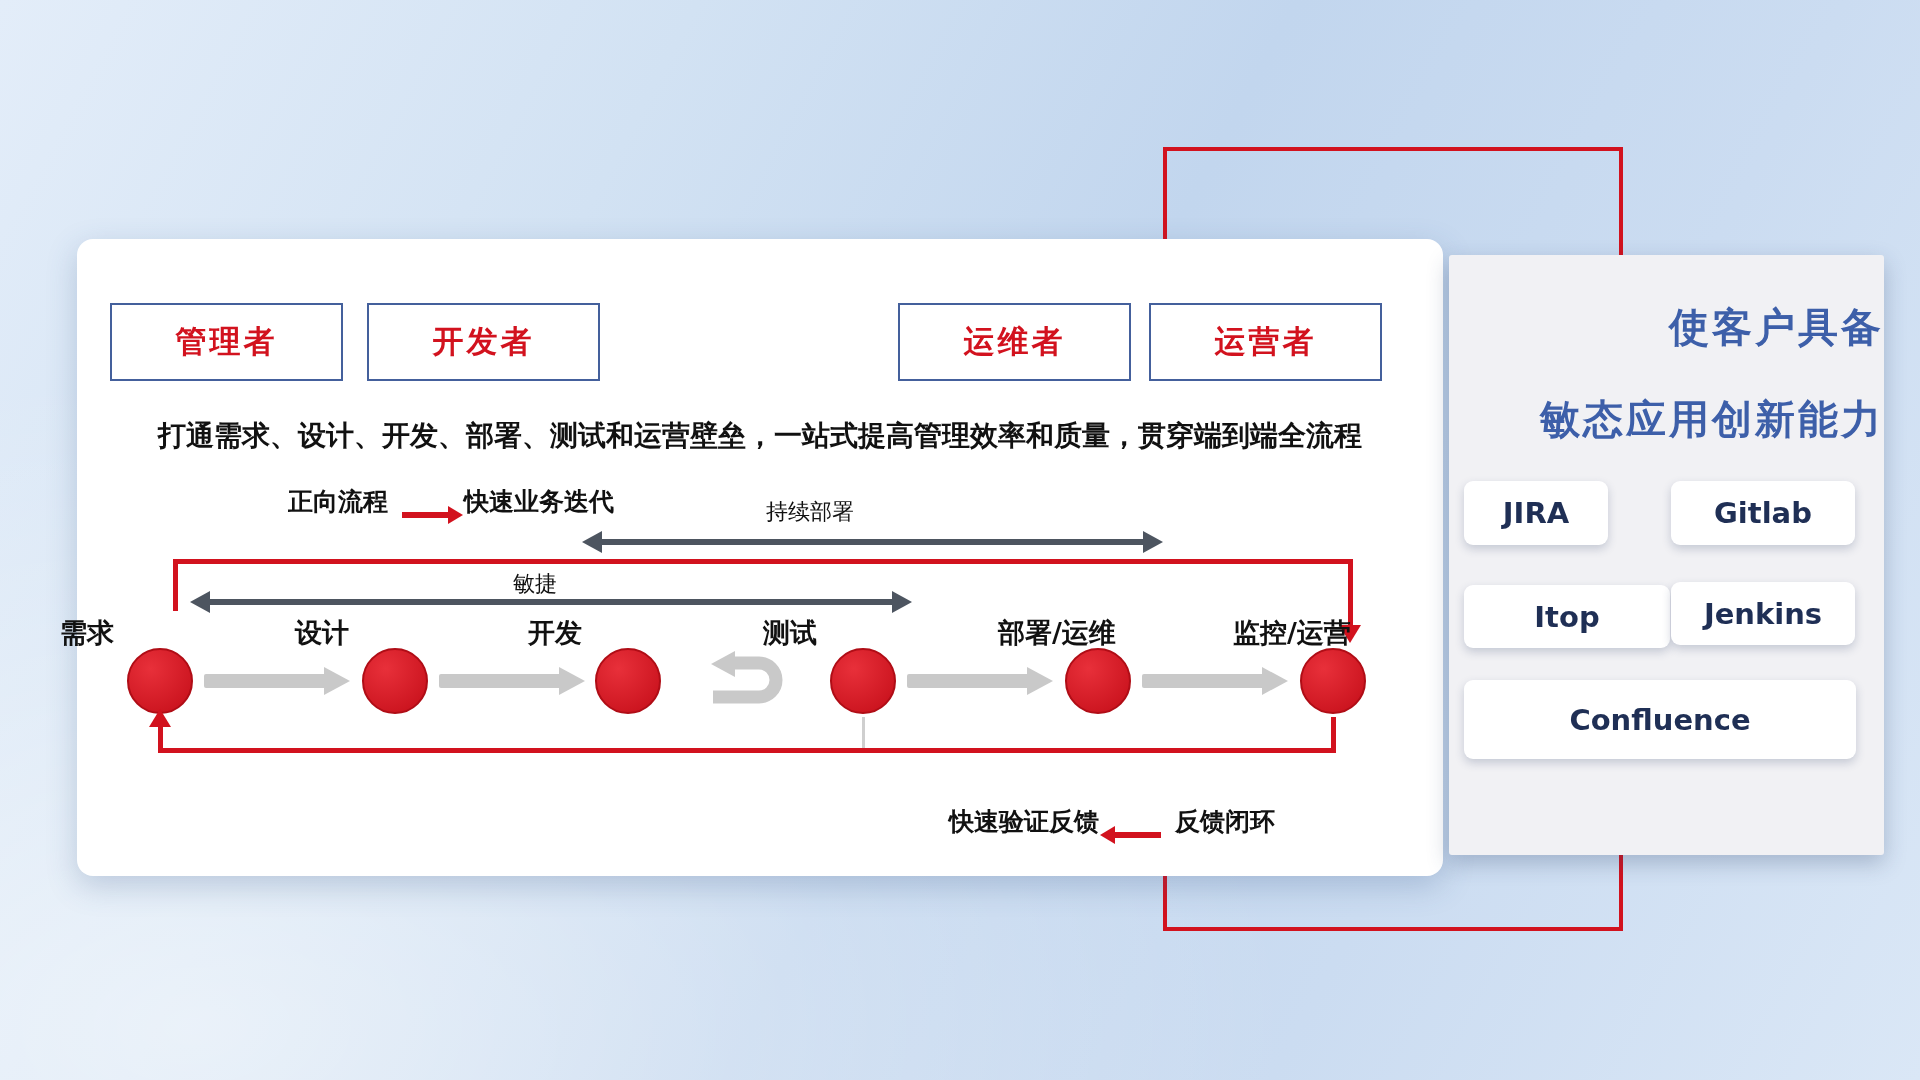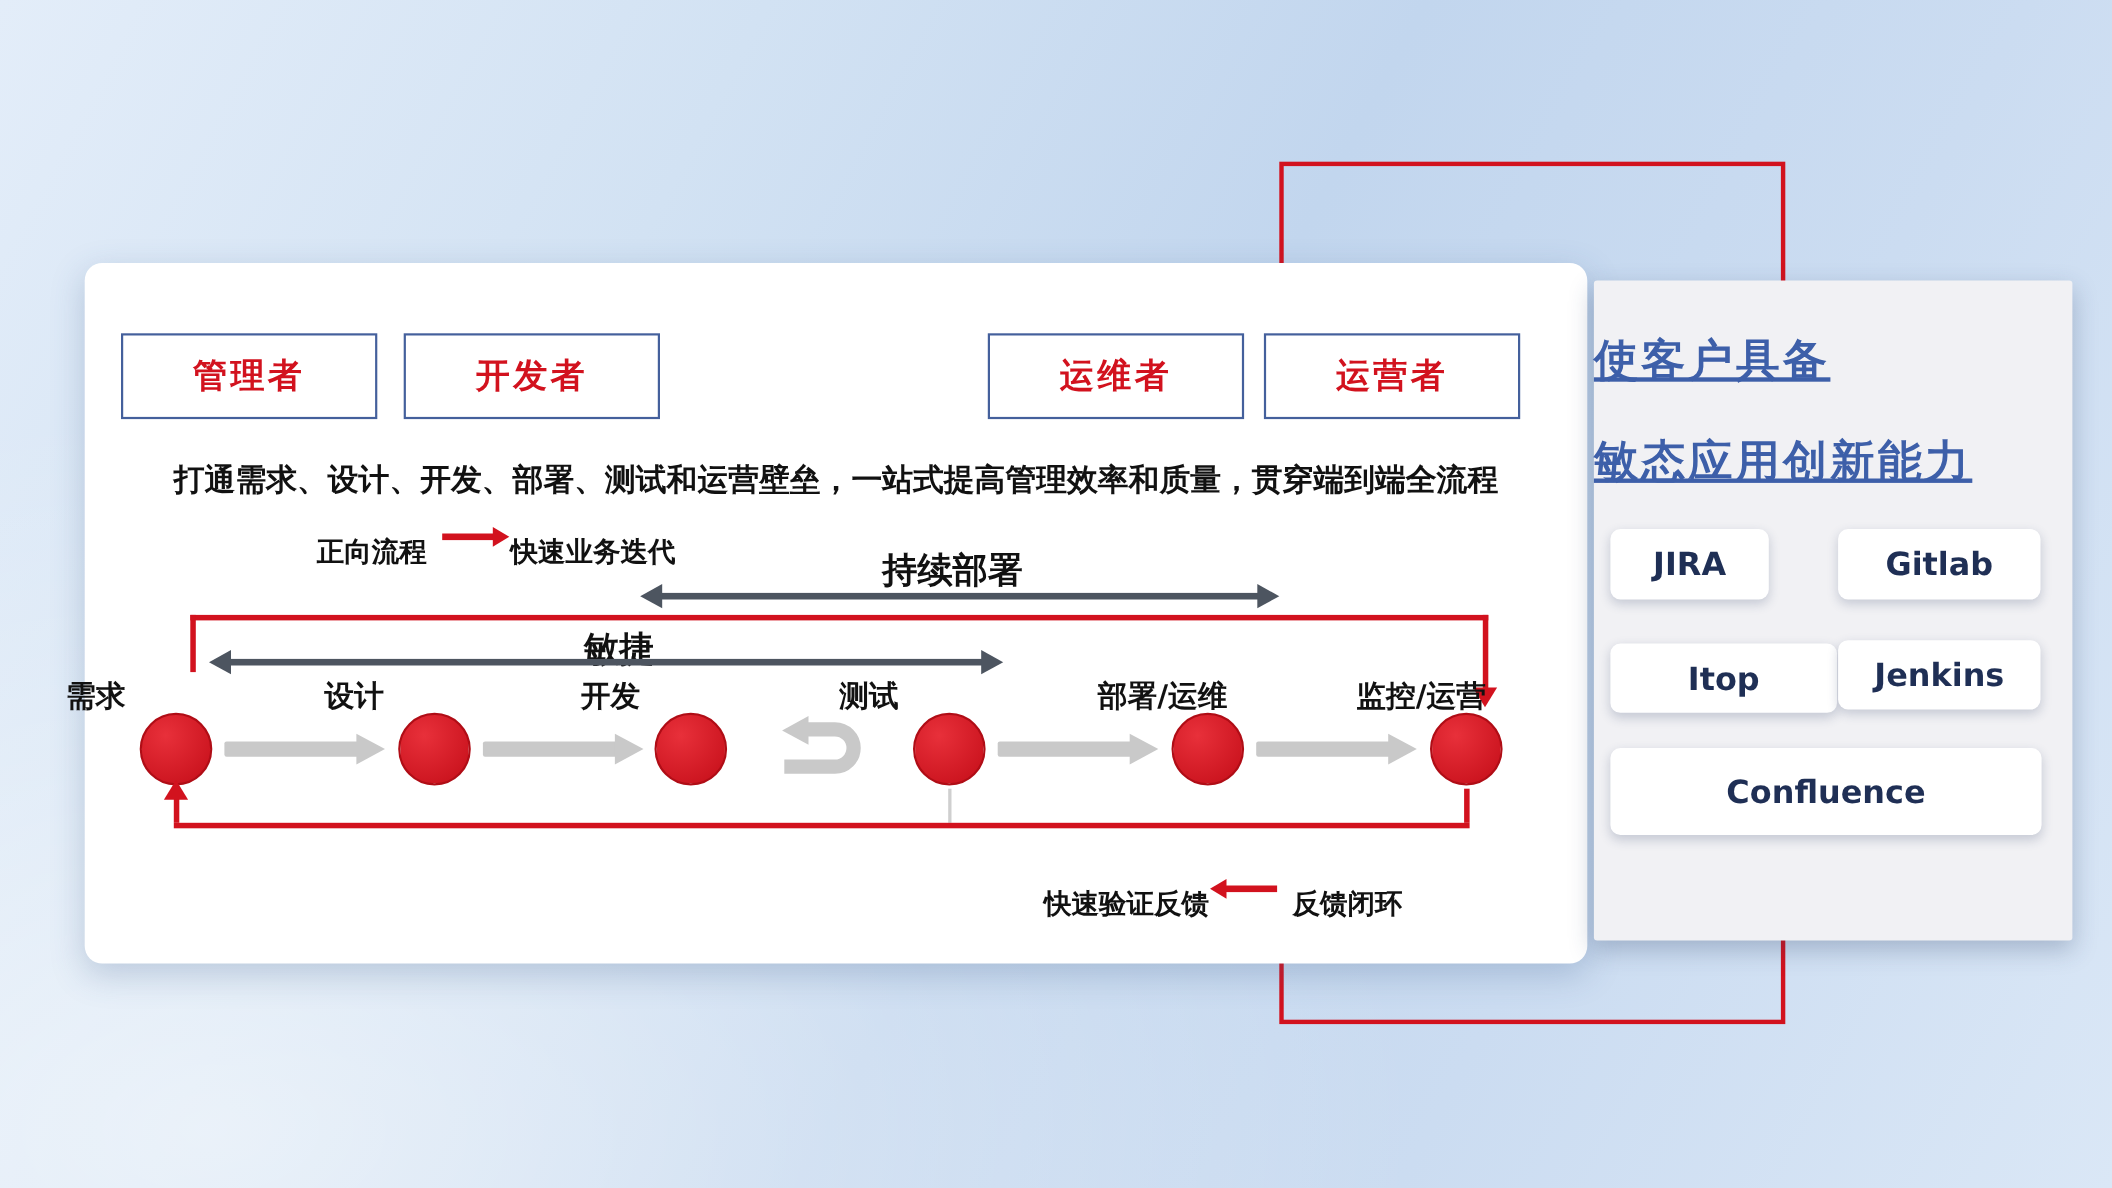--- a/index.html
+++ b/index.html
@@ -90,8 +90,8 @@
     background:#f1f1f4; z-index:3; border-radius:3px;
     box-shadow:0 8px 22px rgba(40,60,100,.28);
   }
-  .panel-title { position:absolute; width:435px; text-align:left;
-    font-size:40px; font-weight:bold; color:#3d5fa9; letter-spacing:3px;text-decoration:underline; }
+  .panel-title { position:absolute; width:435px; text-align:right;
+    font-size:40px; font-weight:bold; color:#3d5fa9; letter-spacing:3px; }
   .tool-chip {
     position:absolute; background:#fff; border-radius:9px;
     box-shadow:0 4px 10px rgba(40,60,100,.22);

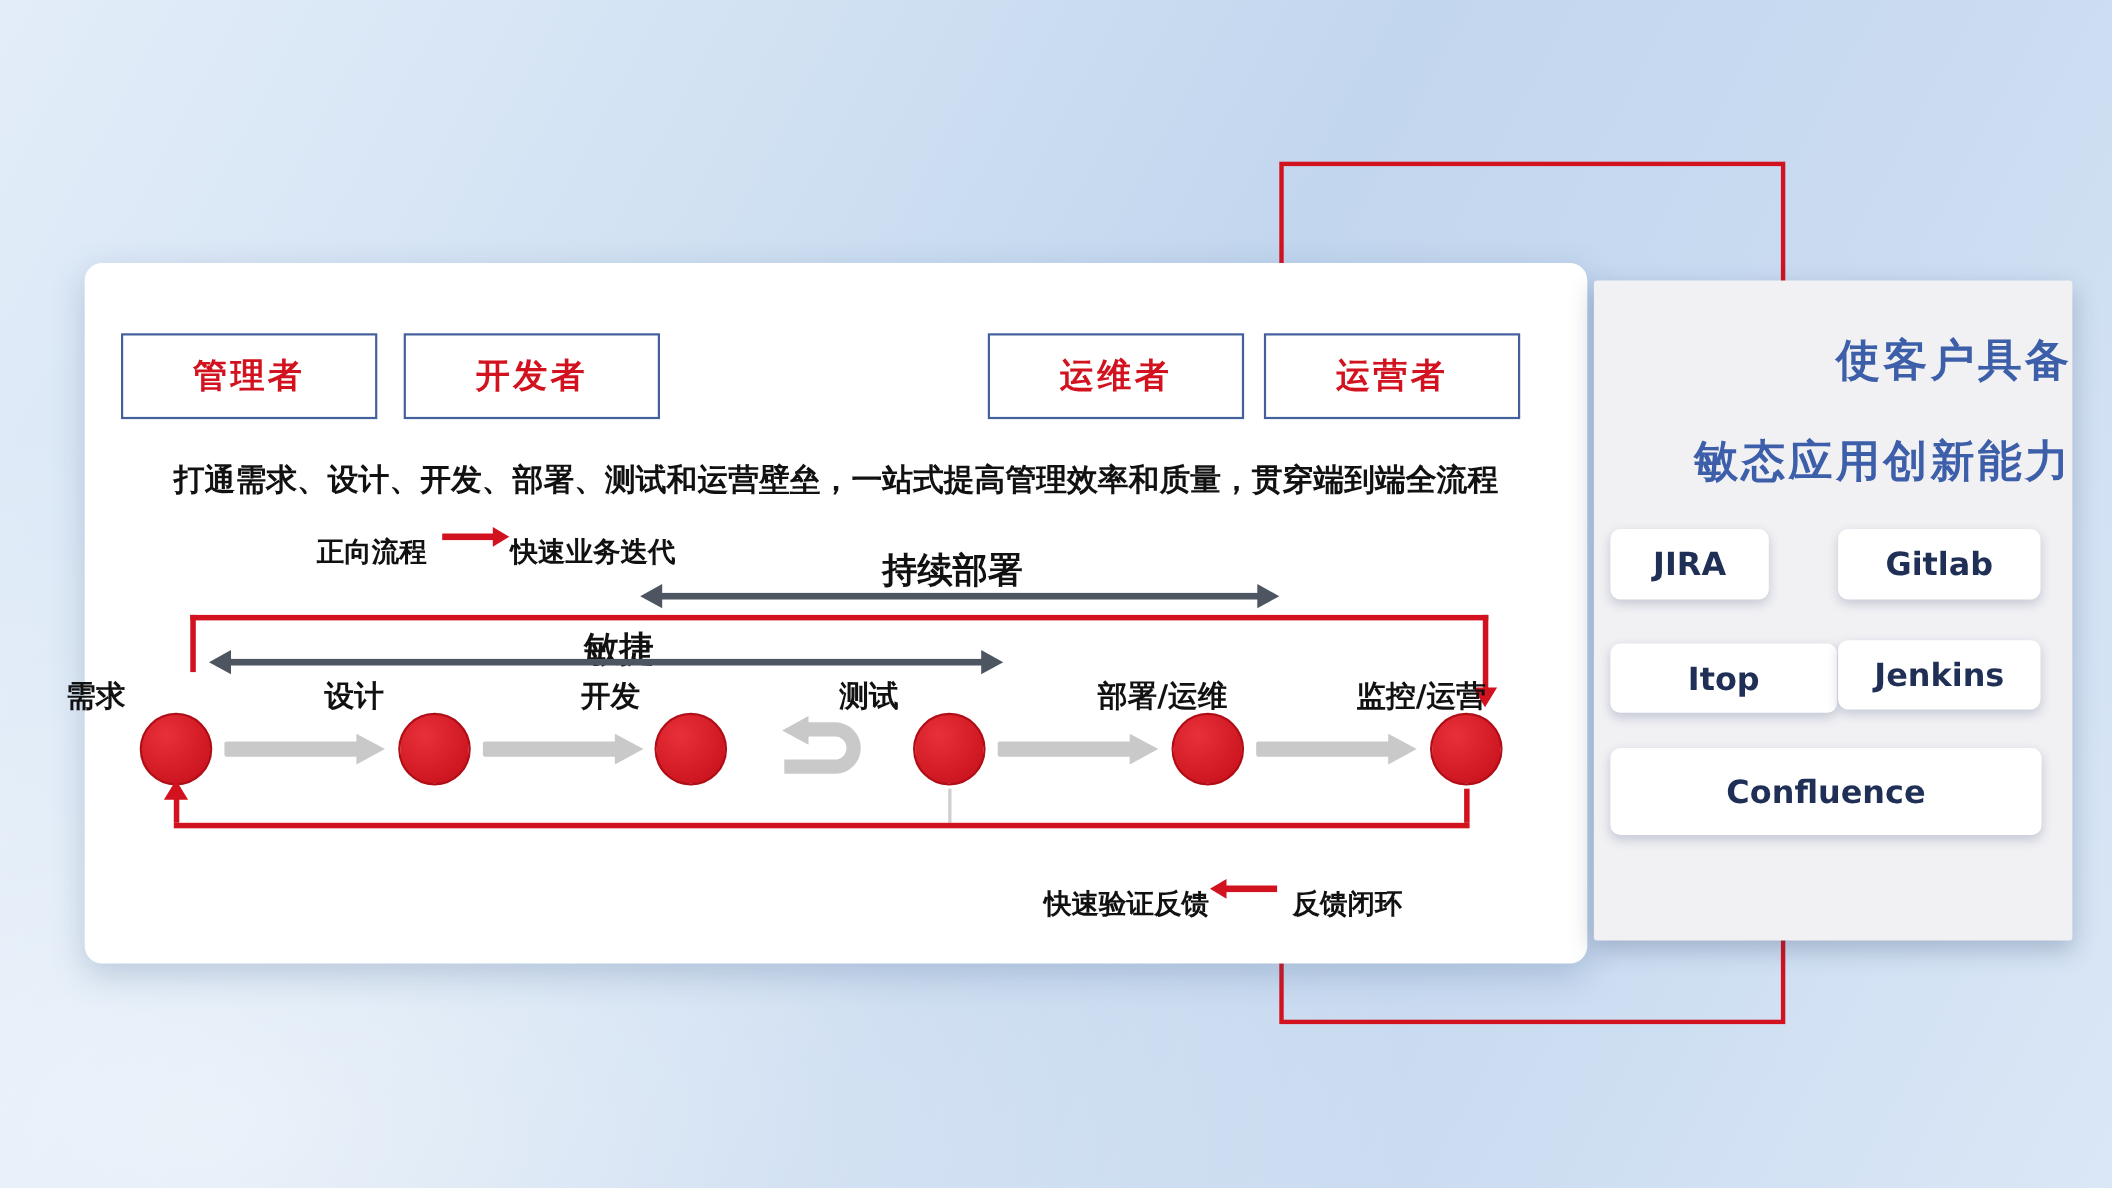--- a/index.html
+++ b/index.html
@@ -38,7 +38,7 @@
     font-size:28px; font-weight:bold; color:#111;
   }
 
-  .legend-row { position:absolute; display:flex; align-items:flex-start; gap:14px;
+  .legend-row { position:absolute; display:flex; align-items:flex-end; gap:14px;
     font-size:25px; font-weight:bold; color:#111; }
 
   .legend-arrow { position:relative; width:48px; height:6px; background:#d2121e; }

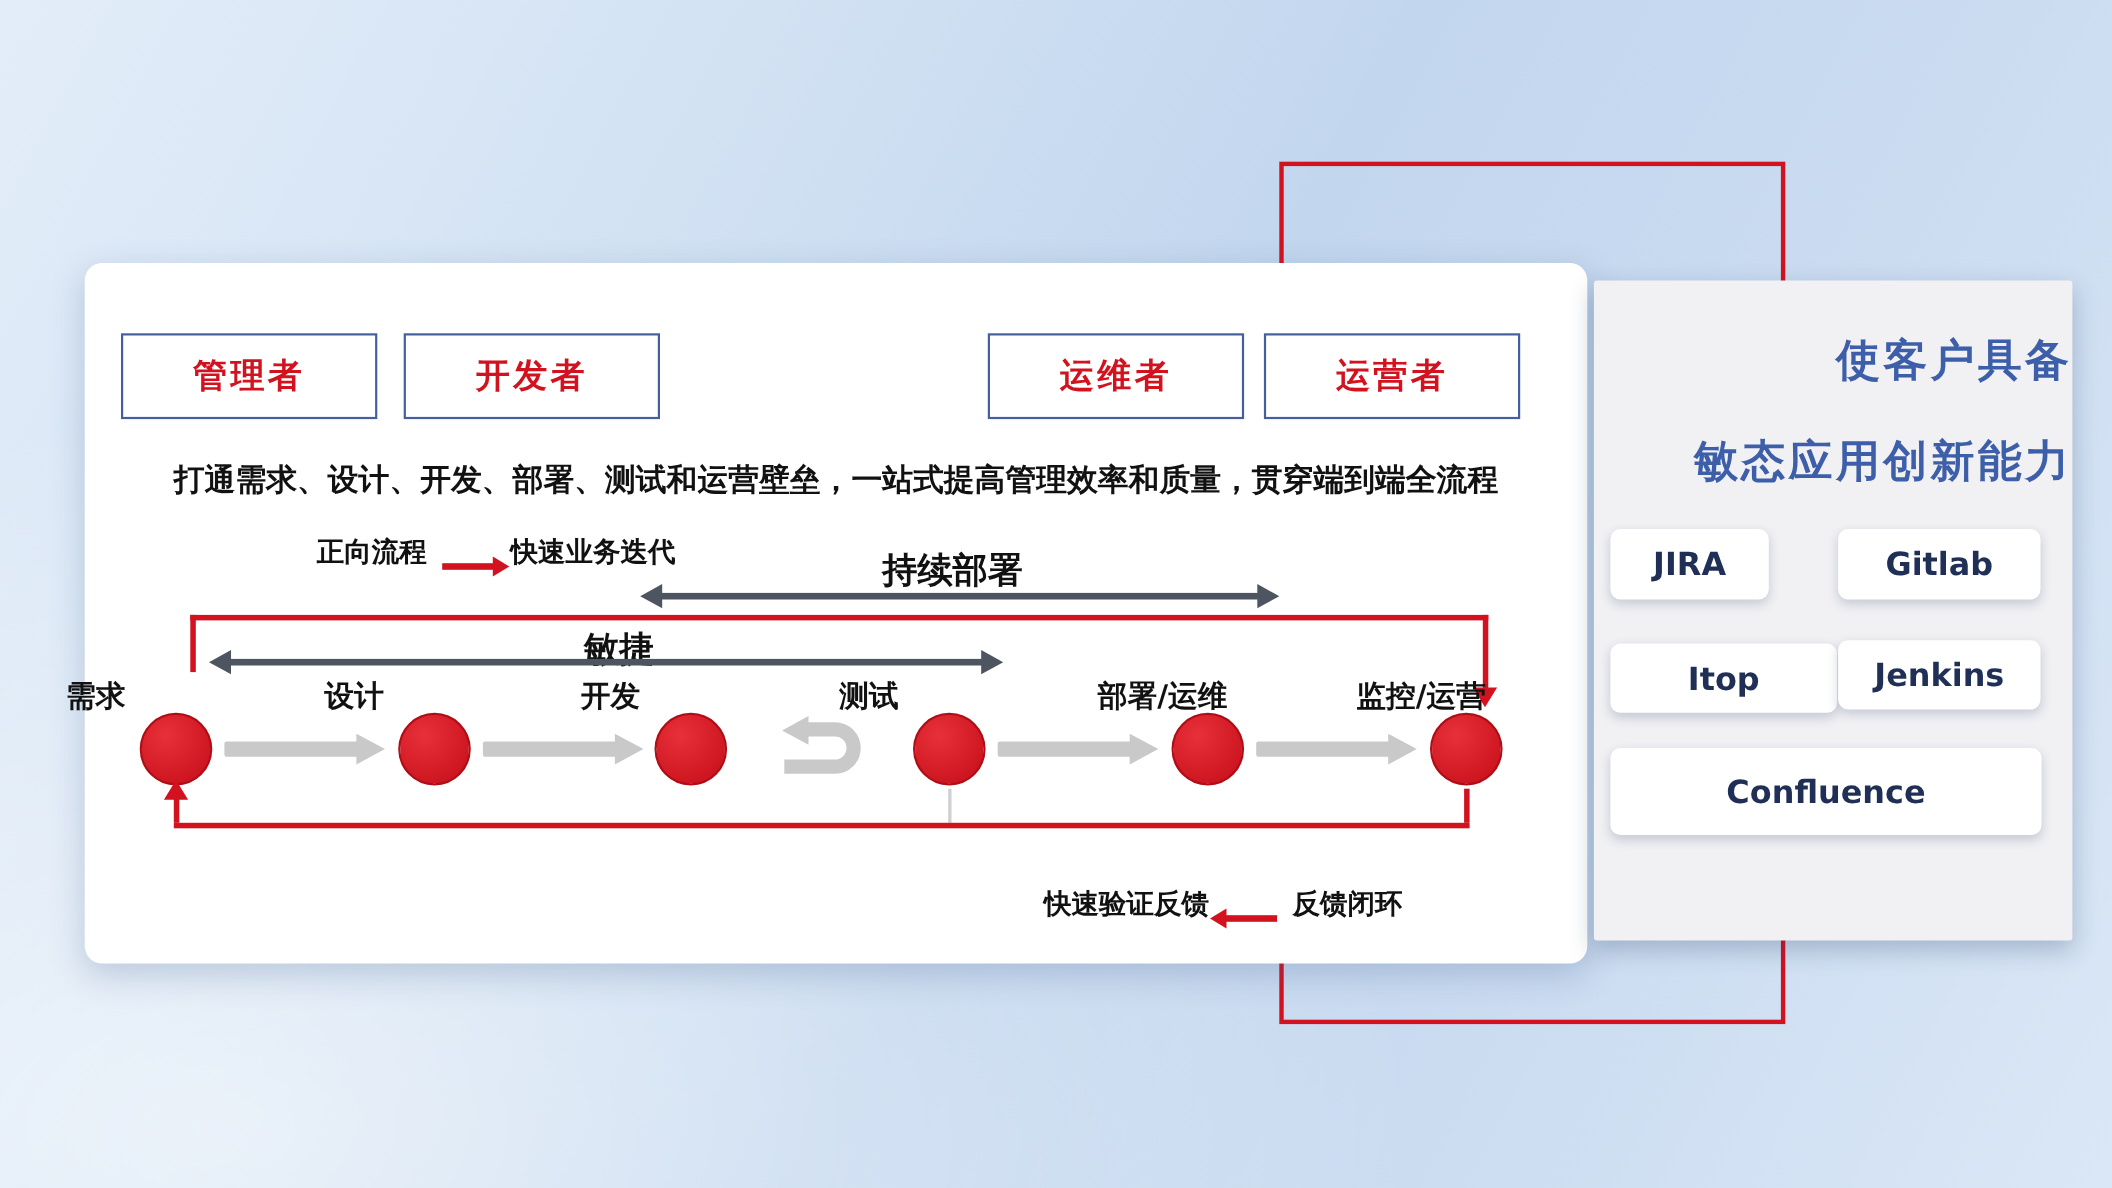--- a/index.html
+++ b/index.html
@@ -51,7 +51,7 @@
     border-right:15px solid #d2121e; border-top:9px solid transparent; border-bottom:9px solid transparent;
   }
 
-  .span-label { position:absolute; text-align:center; font-size:32px; font-weight:bold; color:#111; }
+  .span-label { position:absolute; font-size:22px; font-weight:normal; color:#111; }
 
   .span-arrow { position:absolute; height:6px; background:#4d5560; }
   .span-arrow::before {

